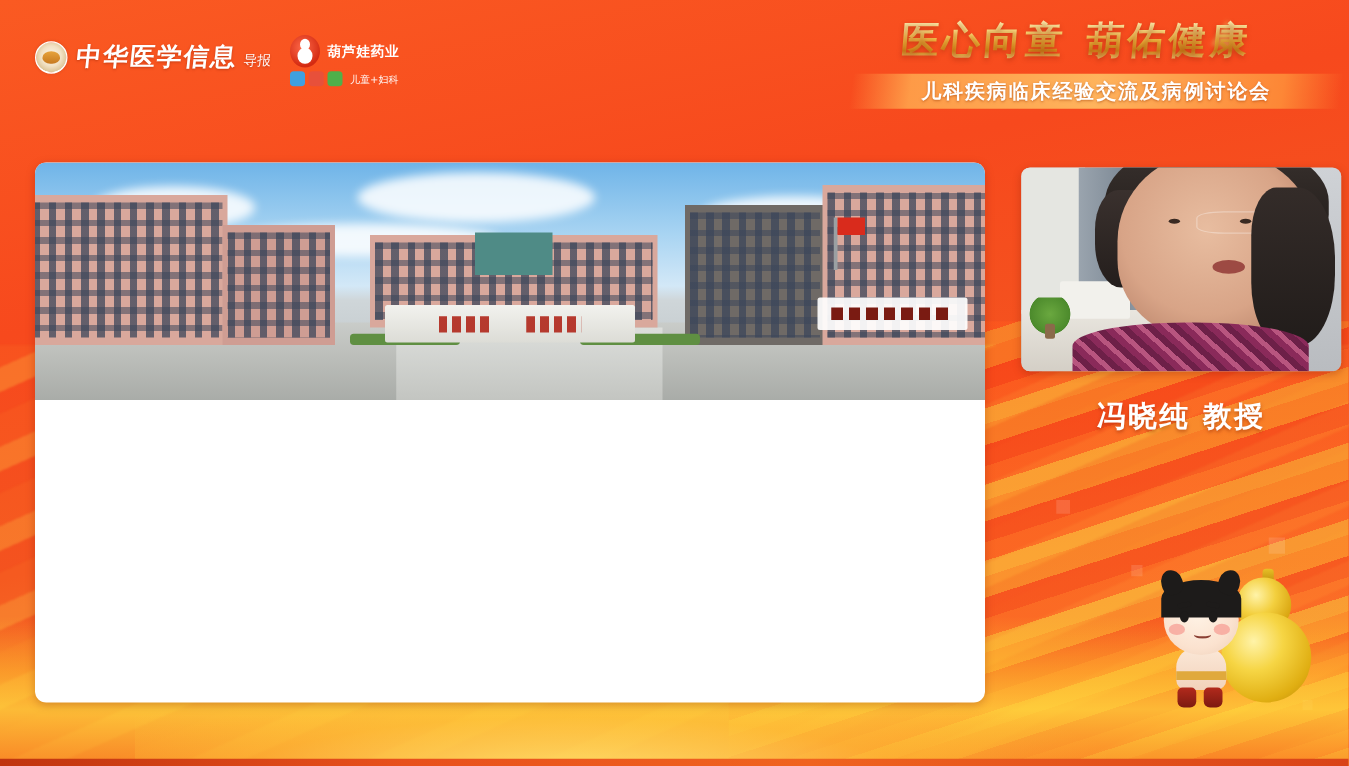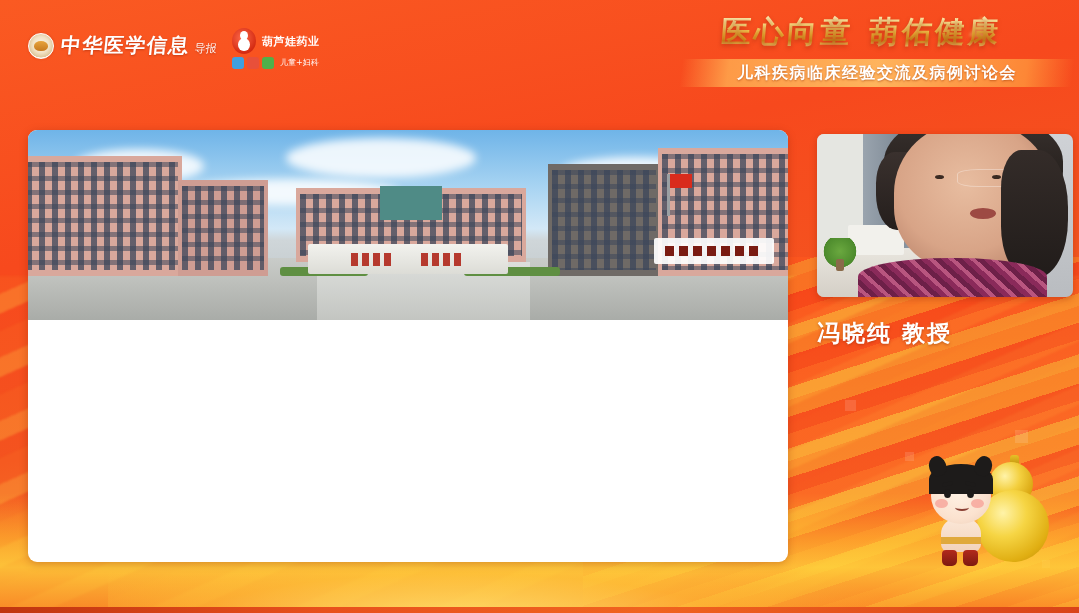--- a/index.html
+++ b/index.html
@@ -97,7 +97,7 @@
     width:12px;height:13px;border-radius:50% 50% 48% 48%;background:#fff;
   }
   .logo2 .t1{ color:#fff; font-size:11px; font-weight:700; letter-spacing:.5px; white-space:nowrap; }
-  .logo2 .row2{ display:flex; align-items:flex-start; gap:3px; margin-top:3px; }
+  .logo2 .row2{ display:flex; align-items:center; gap:3px; margin-top:3px; }
   .chip{ width:12px;height:12px;border-radius:3px; }
   .logo2 .t2{ color:#fff; font-size:8px; opacity:.95; white-space:nowrap; margin-left:3px; }
 

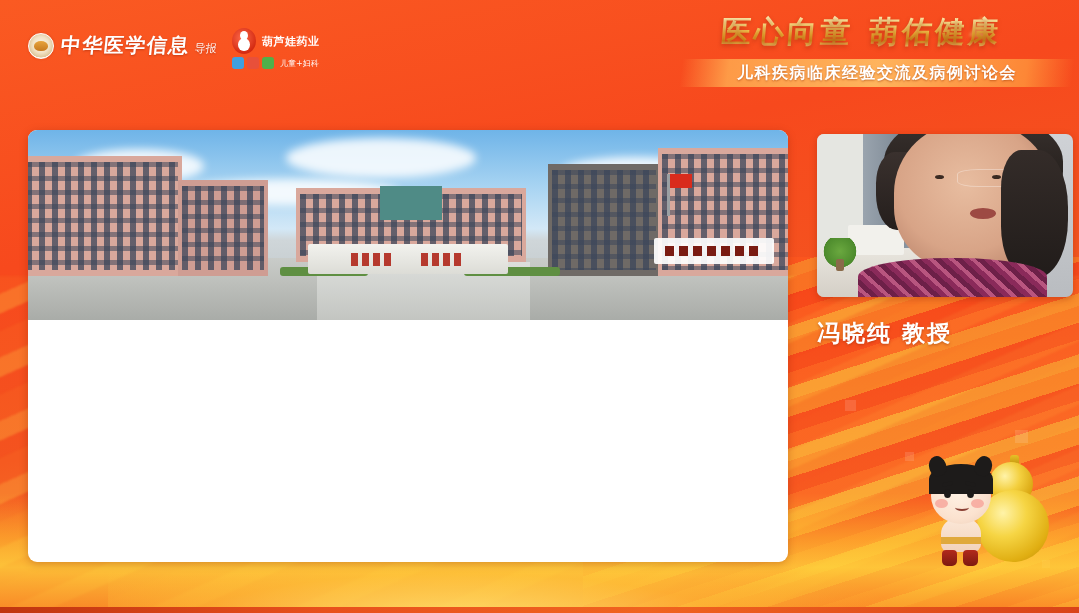--- a/index.html
+++ b/index.html
@@ -251,7 +251,7 @@
     background:#d8a487; border-radius:40% 40% 0 0; }
 
   .speaker{
-    position:absolute; left:817px; top:318px; width:256px; 
+    position:absolute; left:817px; top:318px; width:256px; text-align:center;
   }
   .speaker .nm{
     color:#ffffff; font-size:23px; font-weight:700; letter-spacing:2px;

